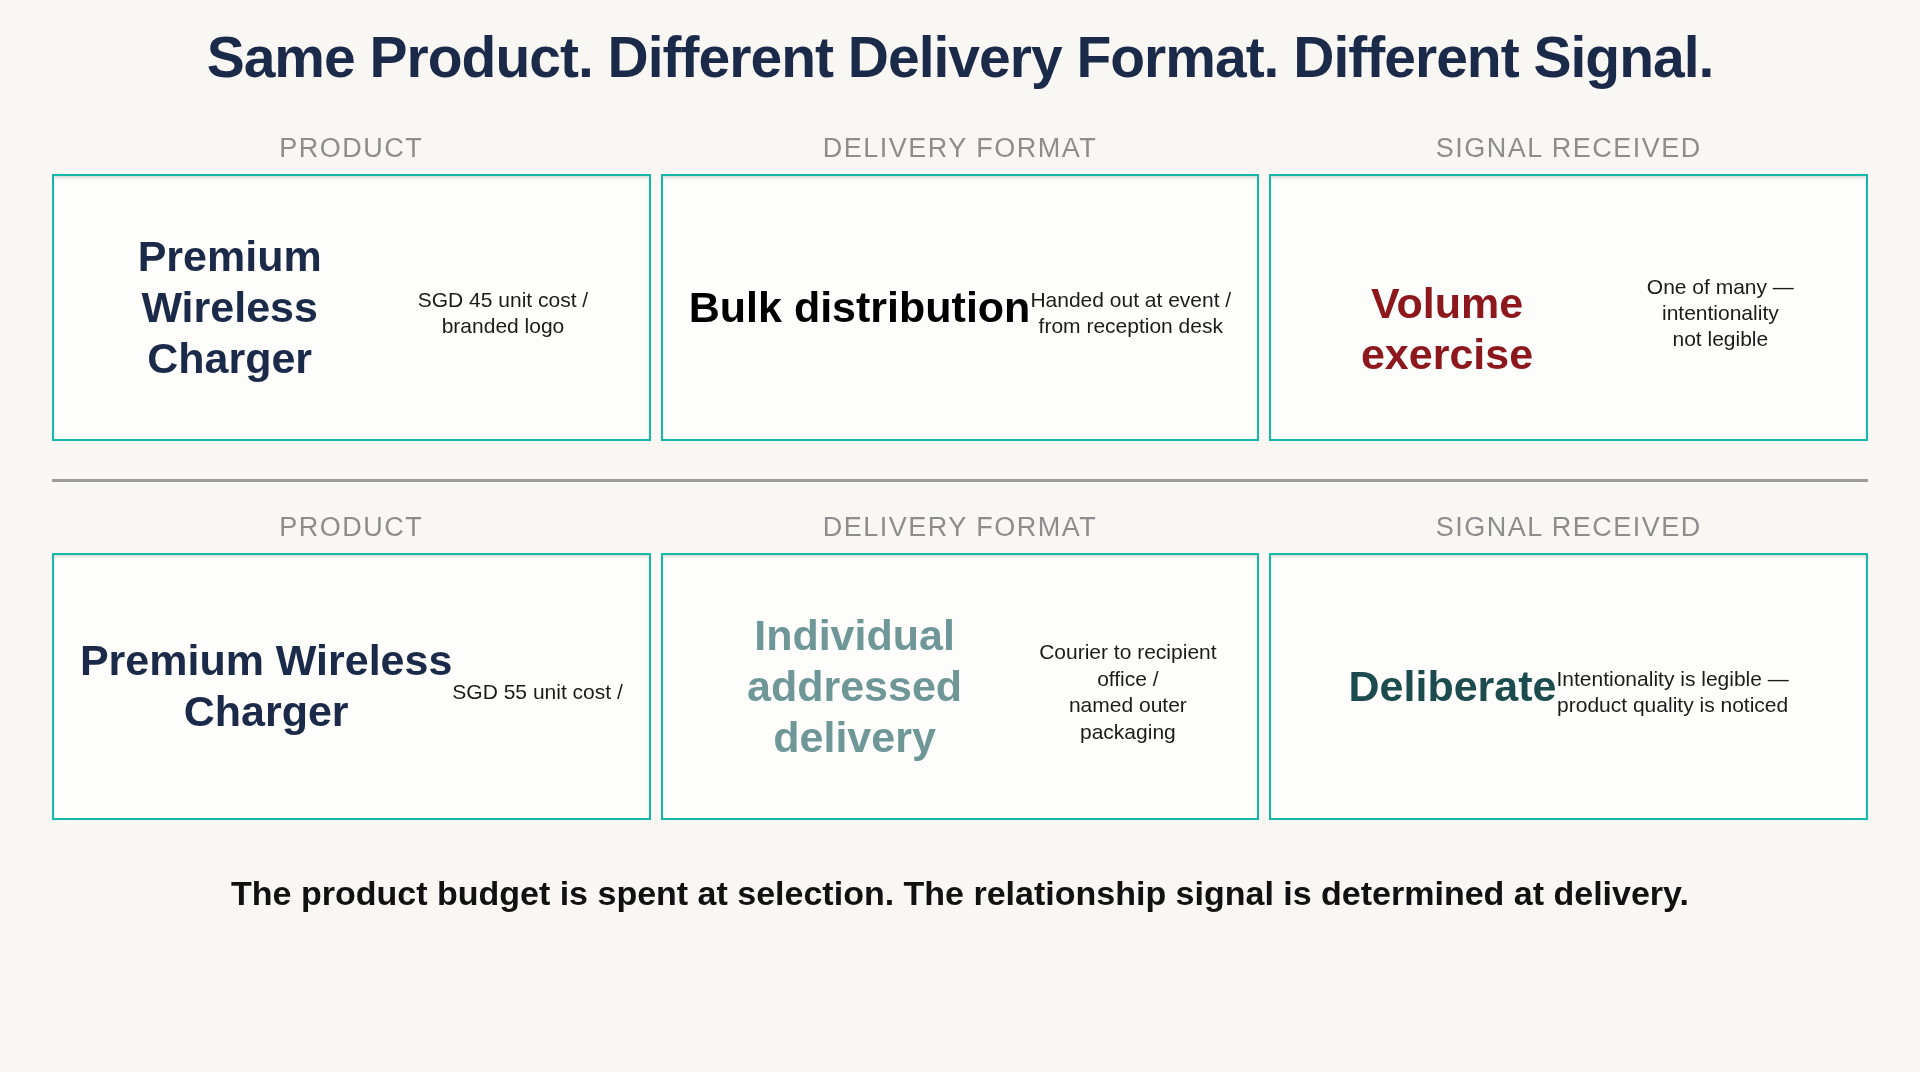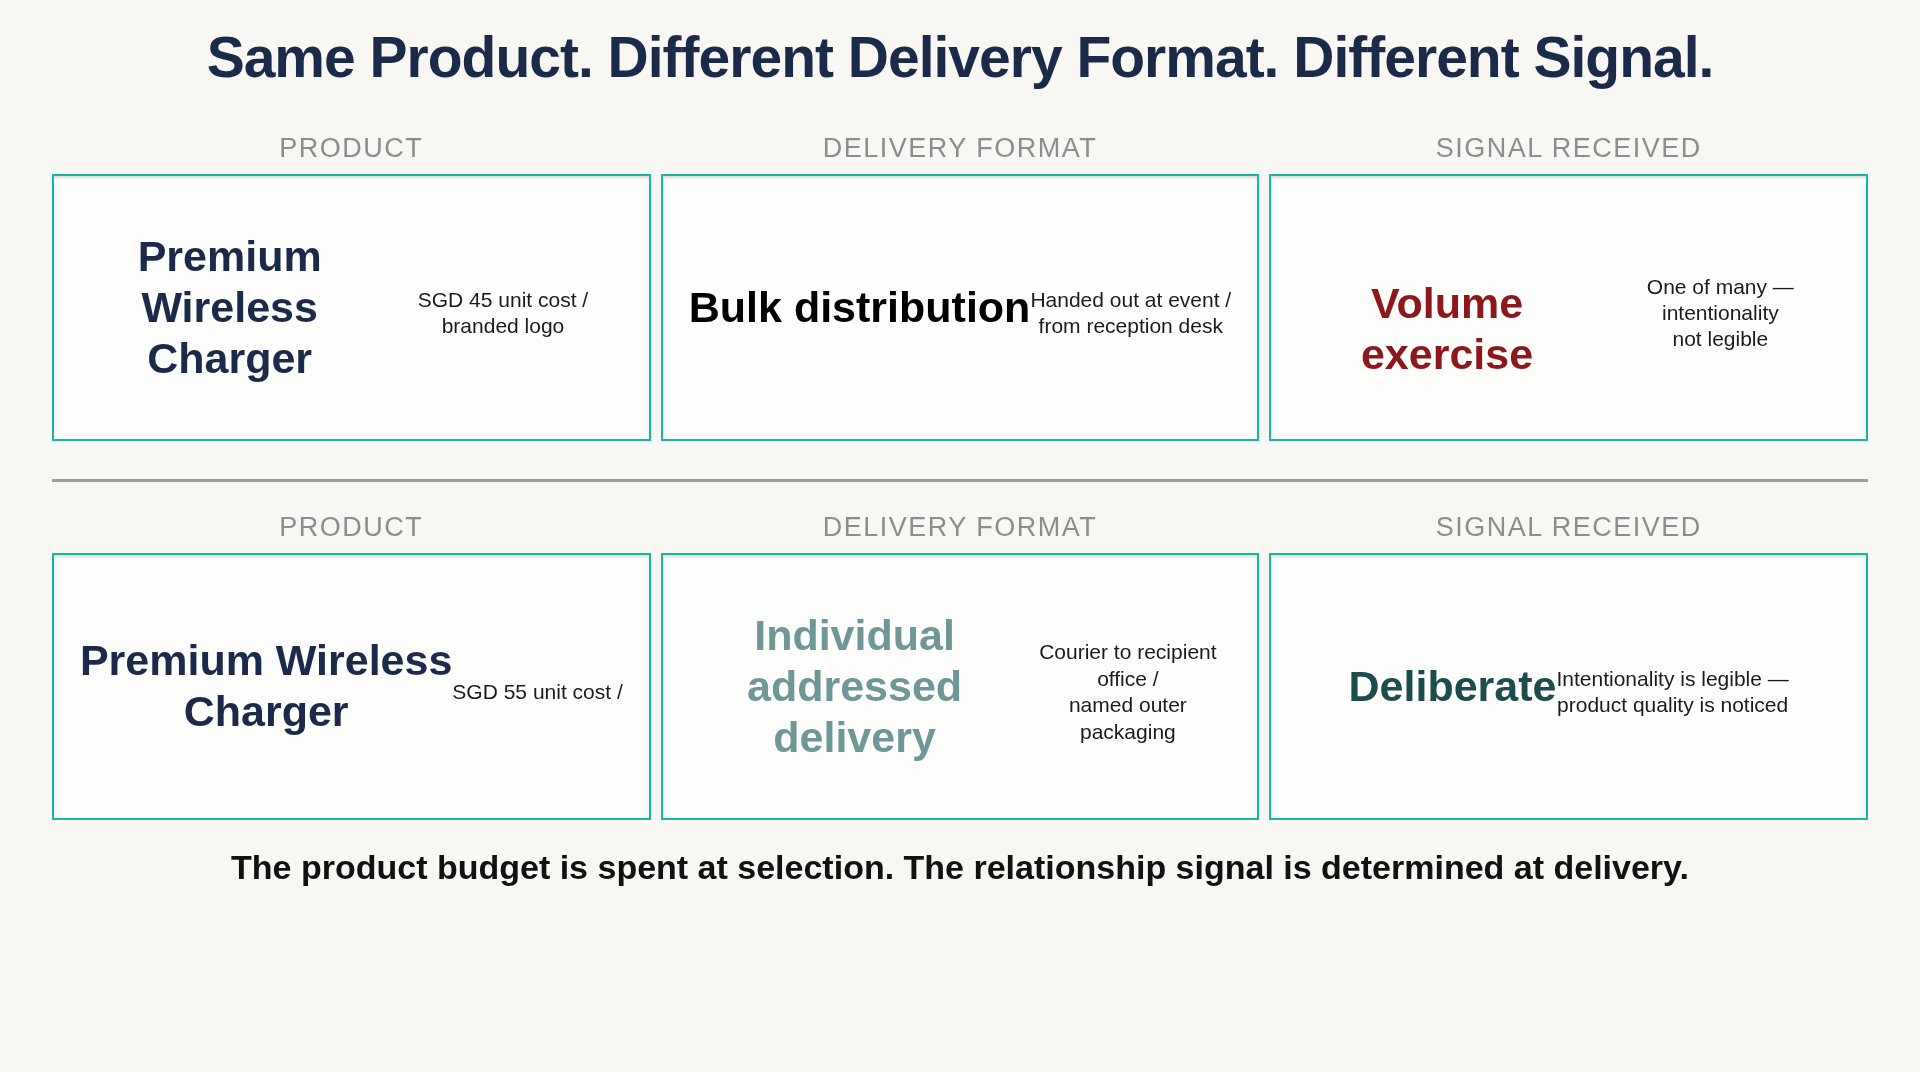--- a/index.html
+++ b/index.html
@@ -74,7 +74,7 @@
     height: 0;
   }
   .footer {
-    margin-top: 28px;
+    margin-top: 54px;
     text-align: center;
     font-size: 34px;
     font-weight: 700;

